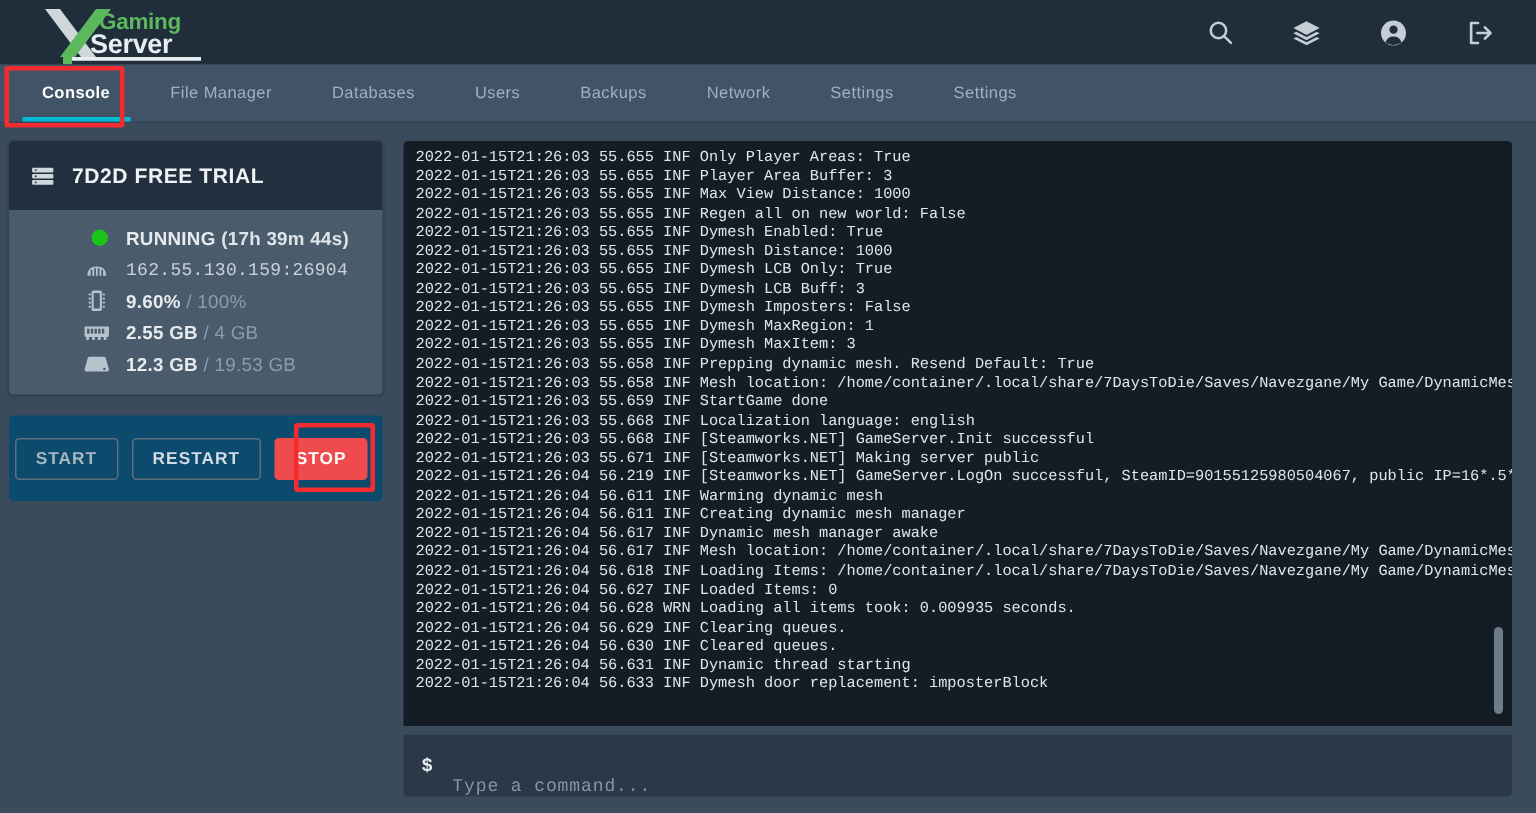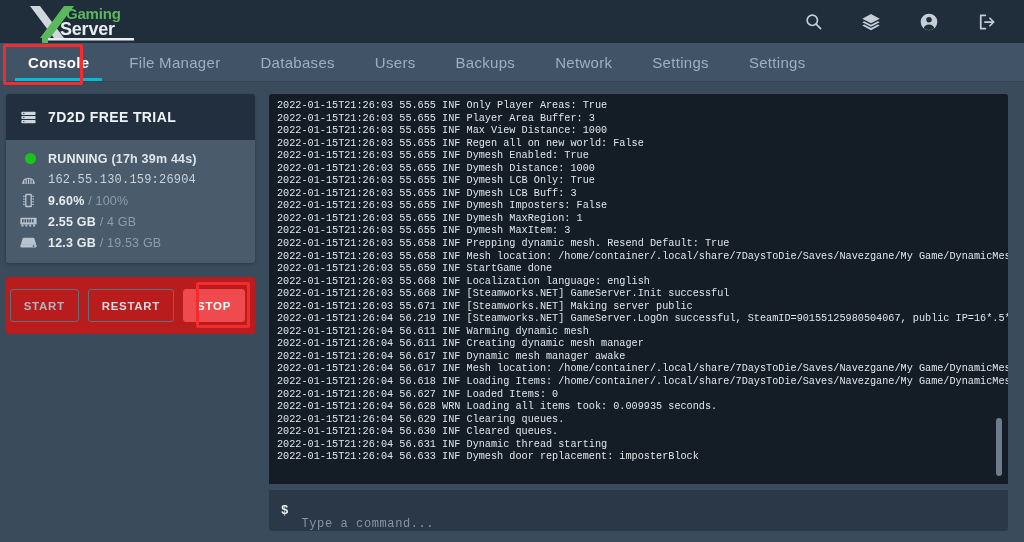--- a/index.html
+++ b/index.html
@@ -40,7 +40,7 @@
   .tab {
     display: flex; align-items: center;
     padding: 0 20px;
-    font-size: 15px;
+    font-size: 11px;
     color: #9fb0bf;
     letter-spacing: .3px;
     cursor: pointer;

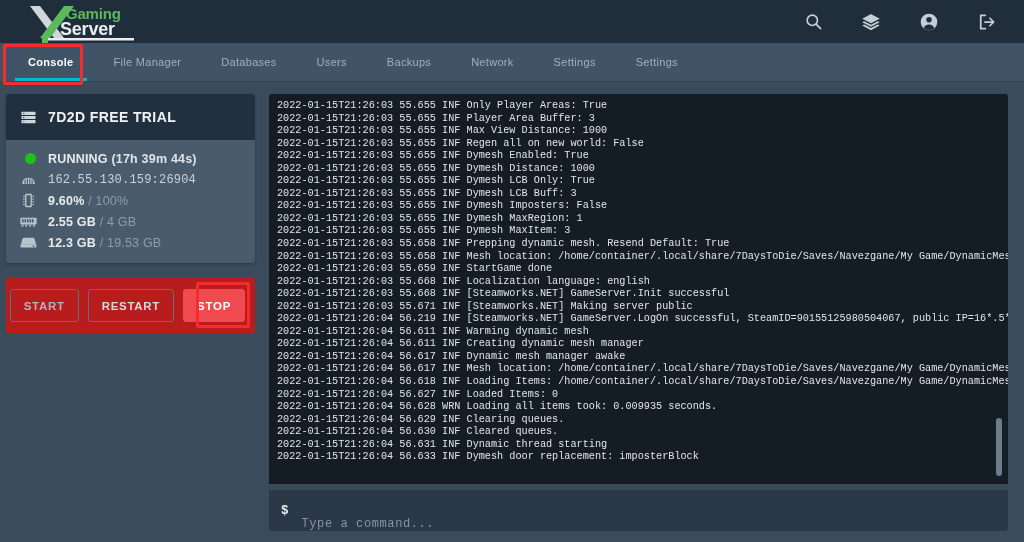--- a/index.html
+++ b/index.html
@@ -86,7 +86,7 @@
   }
   .card-head .ic { color: #cfd7de; display: flex; }
   .card-title { color: #eef2f5; font-size: 14px; font-weight: bold; letter-spacing: .4px; }
-  .card-body { padding: 8px 0 10px 0; }
+  .card-body { padding: 8px 0 10px 0; margin-left: 36px; }
   .row {
     display: flex; align-items: center;
     padding: 3px 14px;

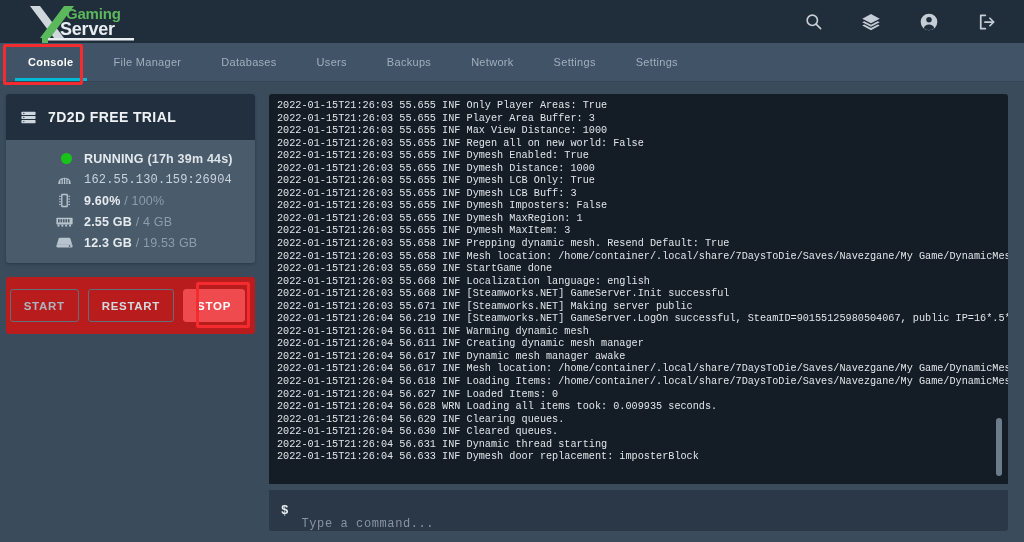--- a/index.html
+++ b/index.html
@@ -101,9 +101,9 @@
   .muted { color: #8d9dab; }
   .uptime { color: #dde4ea; font-weight: bold; }
 
-  .btncard { margin-top: 14px; background: #b91c1c; border-radius: 3px;
+  .btncard { margin-top: 14px; background: #0c4a6e; border-radius: 3px;
              padding: 12px 10px; display: flex; justify-content: flex-end;
-             gap: 9px; position: relative; height: 57px; }
+             align-items: center; gap: 9px; position: relative; height: 57px; }
   .btn {
     font-size: 11.5px; font-weight: bold; letter-spacing: .7px;
     padding: 7px 13px; border-radius: 3px;

